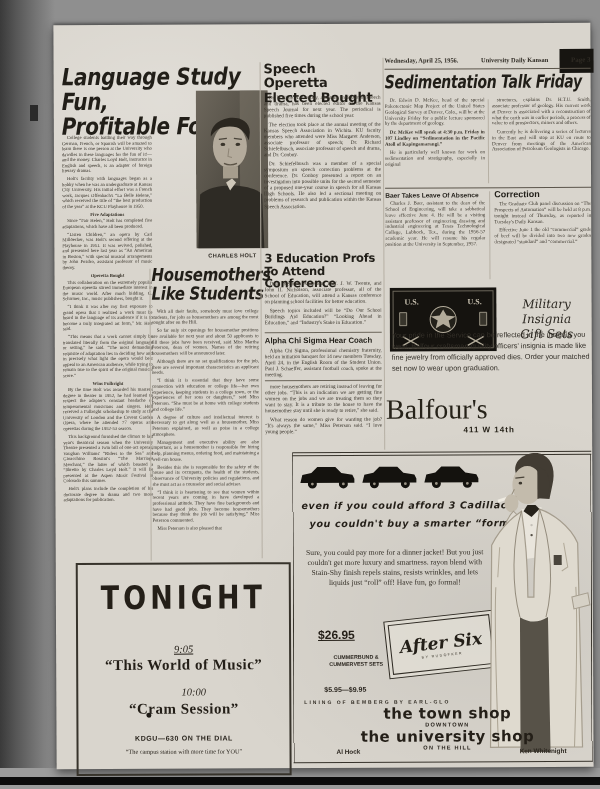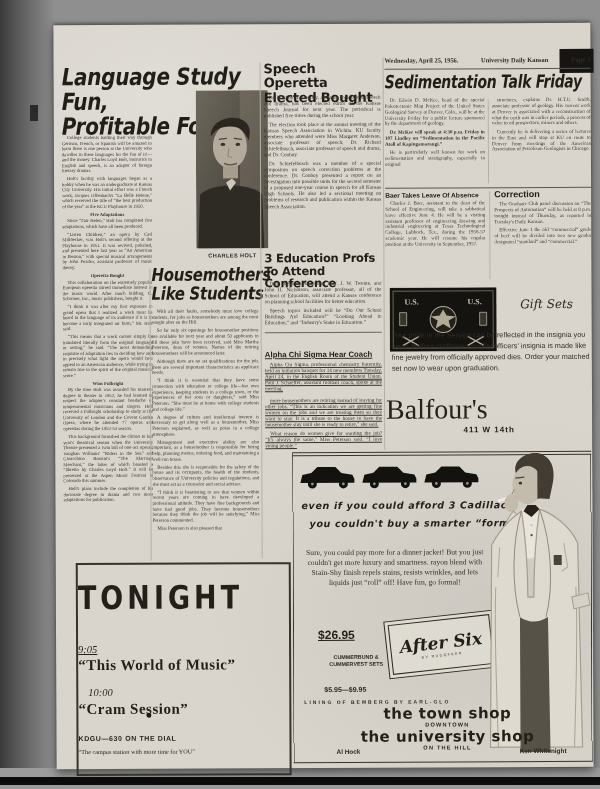--- a/index.html
+++ b/index.html
@@ -242,6 +242,7 @@
     </svg>
   </div>
   <div class="gift-head" style="left:447px;top:274px;width:90px;">
+    <div>Military Insignia</div>
     <div>Gift Sets</div>
   </div>
   <div class="balfour-body" style="left:337px;top:307px;width:198px;">Your pride in the Service can be reflected in the insignia you wear. Balfour craftsman-quality officers' insignia is made like fine jewelry from officially approved dies. Order your matched set now to wear upon graduation.</div>

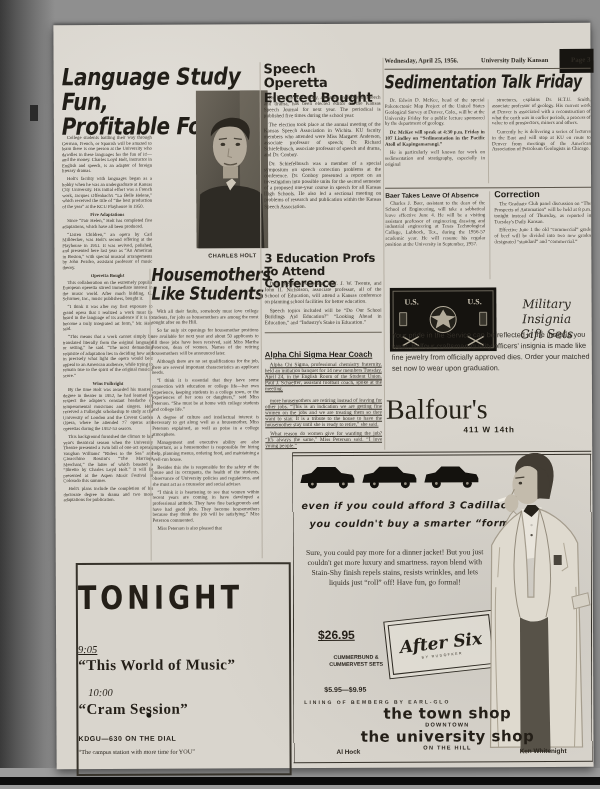--- a/index.html
+++ b/index.html
@@ -32,7 +32,7 @@
   .bold-p{font-weight:bold;}
   .vr{position:absolute;width:1px;background:#b6b0a4;}
   .hrul{position:absolute;height:1px;background:#5c564c;}
-  .topline{border-top:1px solid #6b655a;padding-top:16px;text-decoration:underline;}
+  .topline{border-top:1px solid #6b655a;padding-top:2px;}
   
   .mast{position:absolute;display:flex;justify-content:space-between;align-items:baseline;
         font-size:6.4px;font-weight:bold;color:#2f2b24;font-family:"Liberation Serif",serif;}

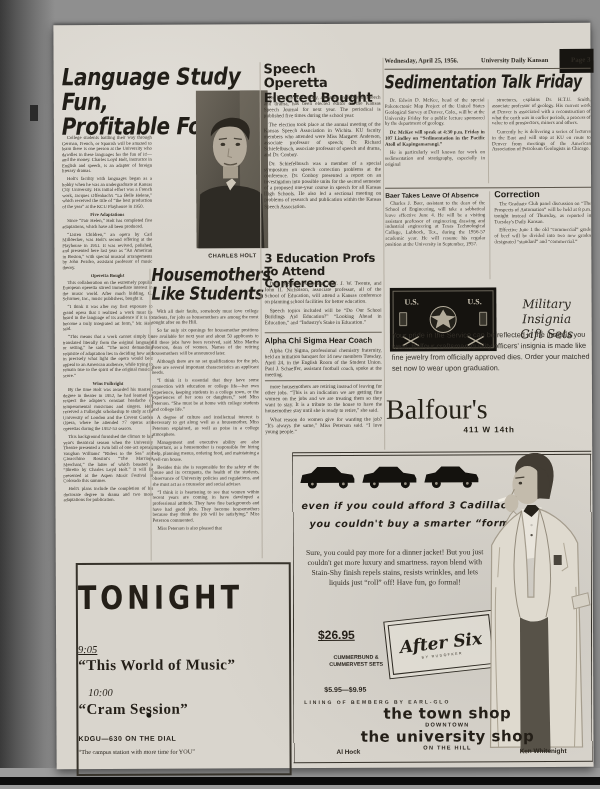--- a/index.html
+++ b/index.html
@@ -80,7 +80,7 @@
         font-family:"Liberation Sans",sans-serif;font-weight:bold;font-size:6.4px;color:#2c2720;}
   
   .tonight{position:absolute;left:20px;top:538px;width:215px;height:213px;
-           border:2px solid #37332b;box-sizing:border-box;color:#241f18;}
+           border:2px solid #37332b;box-sizing:border-box;text-align:center;color:#241f18;}
   .t-title{position:absolute;width:100%;top:14px;font-family:"DejaVu Sans",sans-serif;
            font-weight:bold;font-size:27px;letter-spacing:4px;transform:scaleY(1.2);
            transform-origin:50% 0;}

